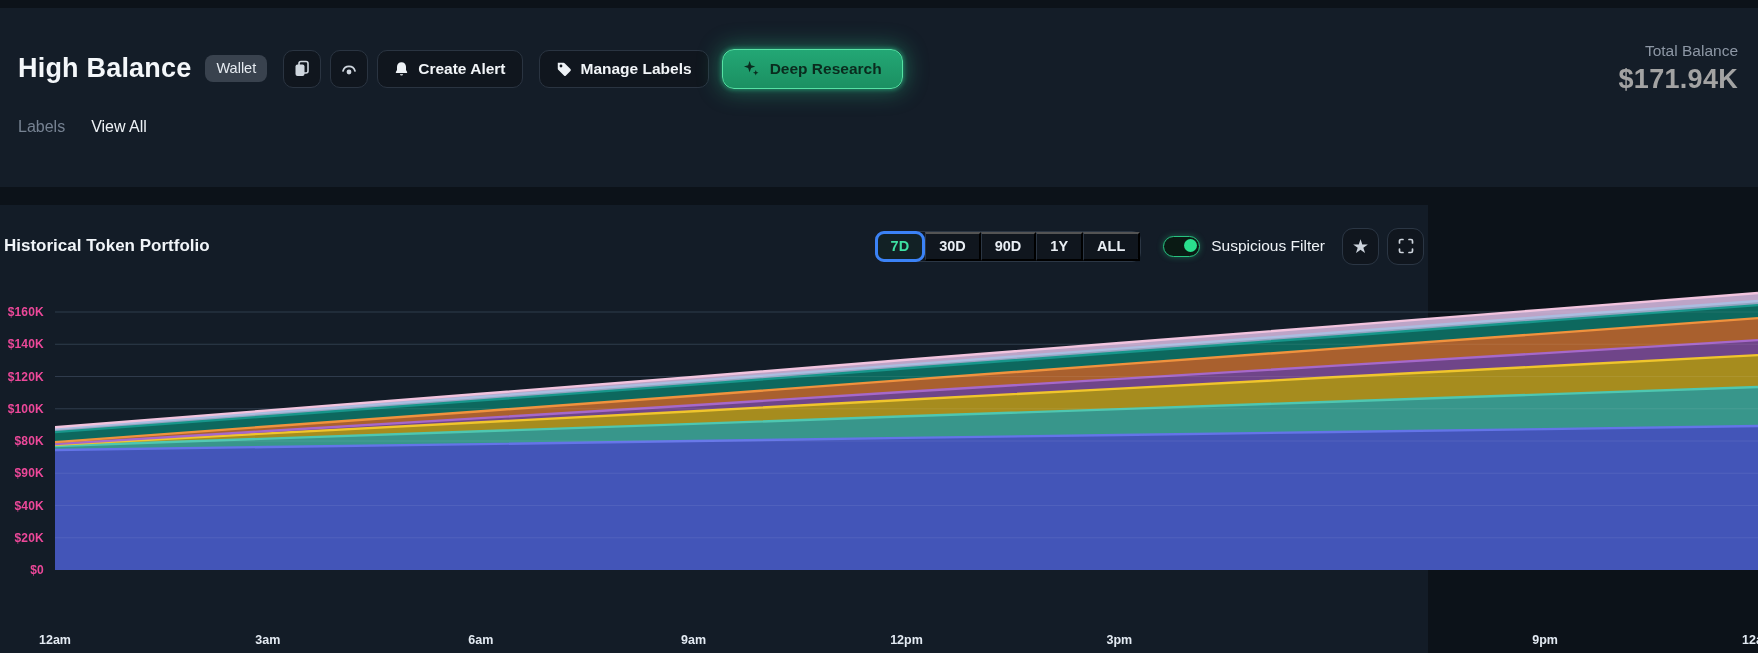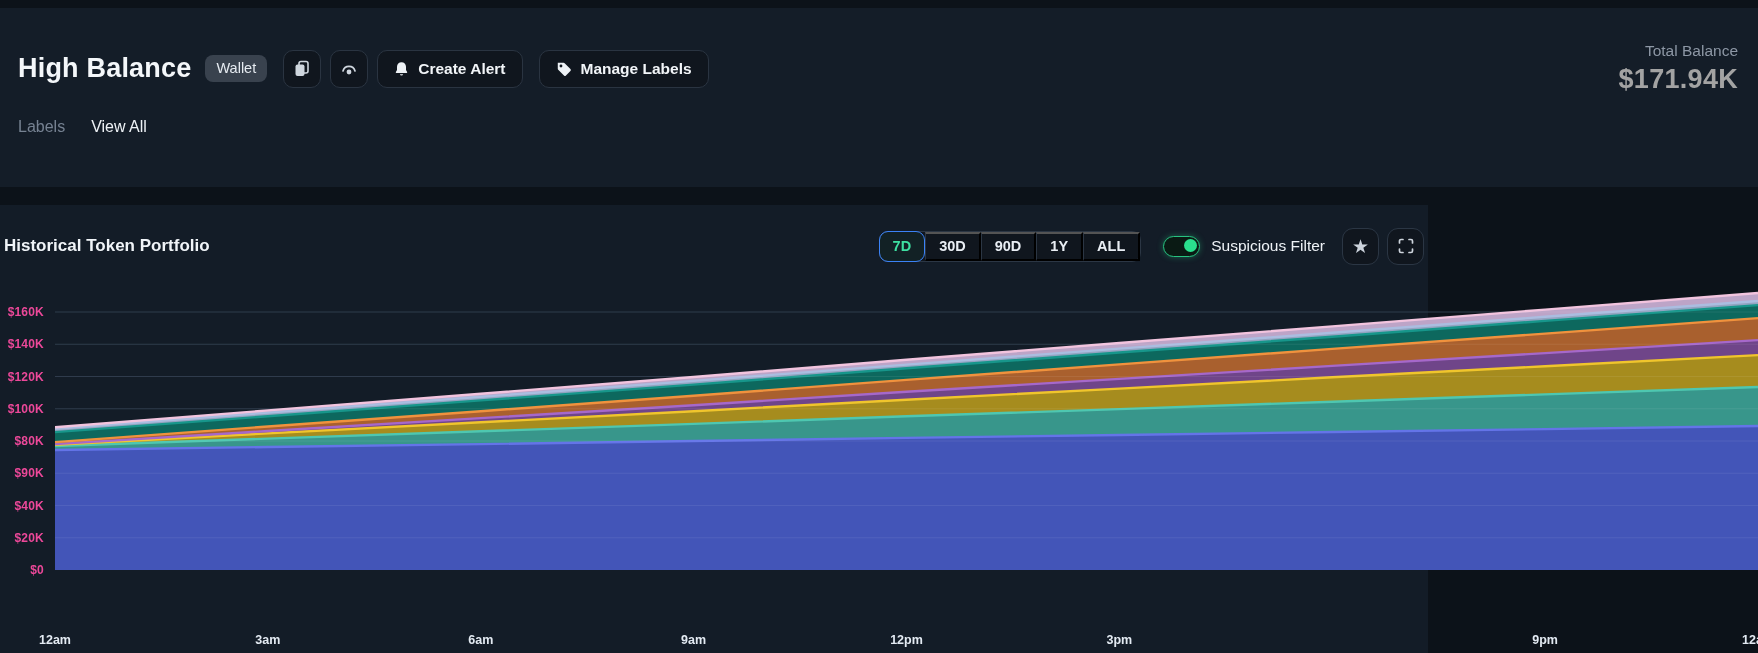--- a/index.html
+++ b/index.html
@@ -106,6 +106,15 @@
         <span>Manage Labels</span>
       </button>
 
+      <button class="deep-research-btn">
+        <span>
+          <svg class="icon-svg" width="17" height="17" viewBox="0 0 18 18">
+            <path d="M7 1 L8.55 5.45 L13 7 L8.55 8.55 L7 13 L5.45 8.55 L1 7 L5.45 5.45 Z" fill="#0a2b1e"></path>
+            <path d="M13.5 10.5 L14.3 12.7 L16.5 13.5 L14.3 14.3 L13.5 16.5 L12.7 14.3 L10.5 13.5 L12.7 12.7 Z" fill="#0a2b1e"></path>
+          </svg>
+        </span>
+        <span>Deep Research</span>
+      </button>
 
       <div class="total-balance">
         <div class="tb-label">Total Balance</div>

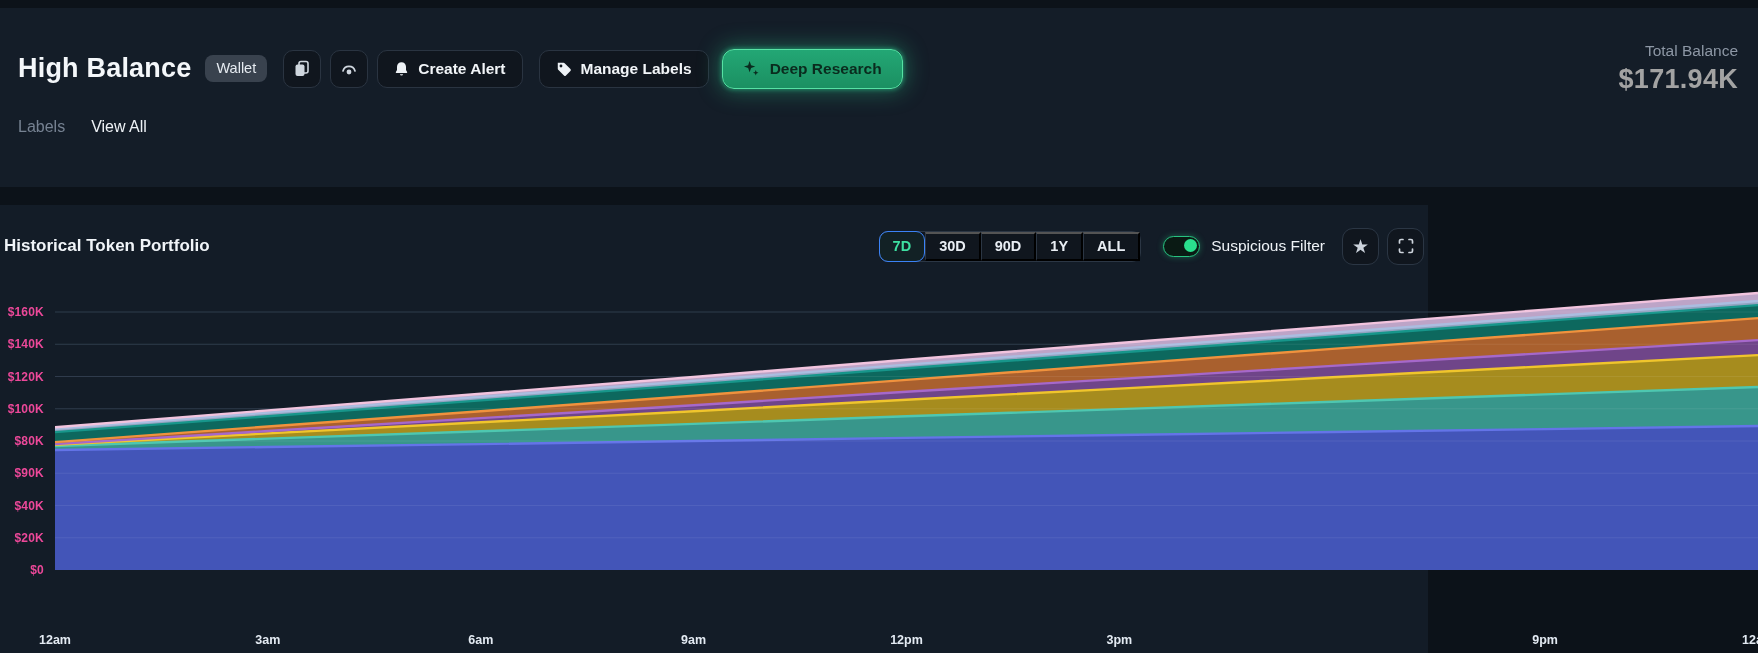--- a/index.html
+++ b/index.html
@@ -38,7 +38,7 @@
   .seg { padding:0 13px; height:100%; display:flex; align-items:center; font-size:14.5px; font-weight:600;
          color:#e9eef4; cursor:pointer; border-left:1px solid #2b3644; }
   .seg:first-child { border-left:none; }
-  .seg.selected { border:1px solid #3b82f6; border-radius:9px; color:#3ee0a2; background:rgba(46,224,150,.06);
+  .seg.selected { border:3px solid #3b82f6; border-radius:9px; color:#3ee0a2; background:rgba(46,224,150,.06);
                   margin:-1px 0 -1px -1px; height:calc(100% + 2px); }
   .toggle-wrap { margin-left:22px; display:flex; align-items:center; gap:11px; cursor:pointer; }
   .toggle { position:relative; width:37px; height:21px; border:1.5px solid #27c280; border-radius:11px; background:#0a1a14;

